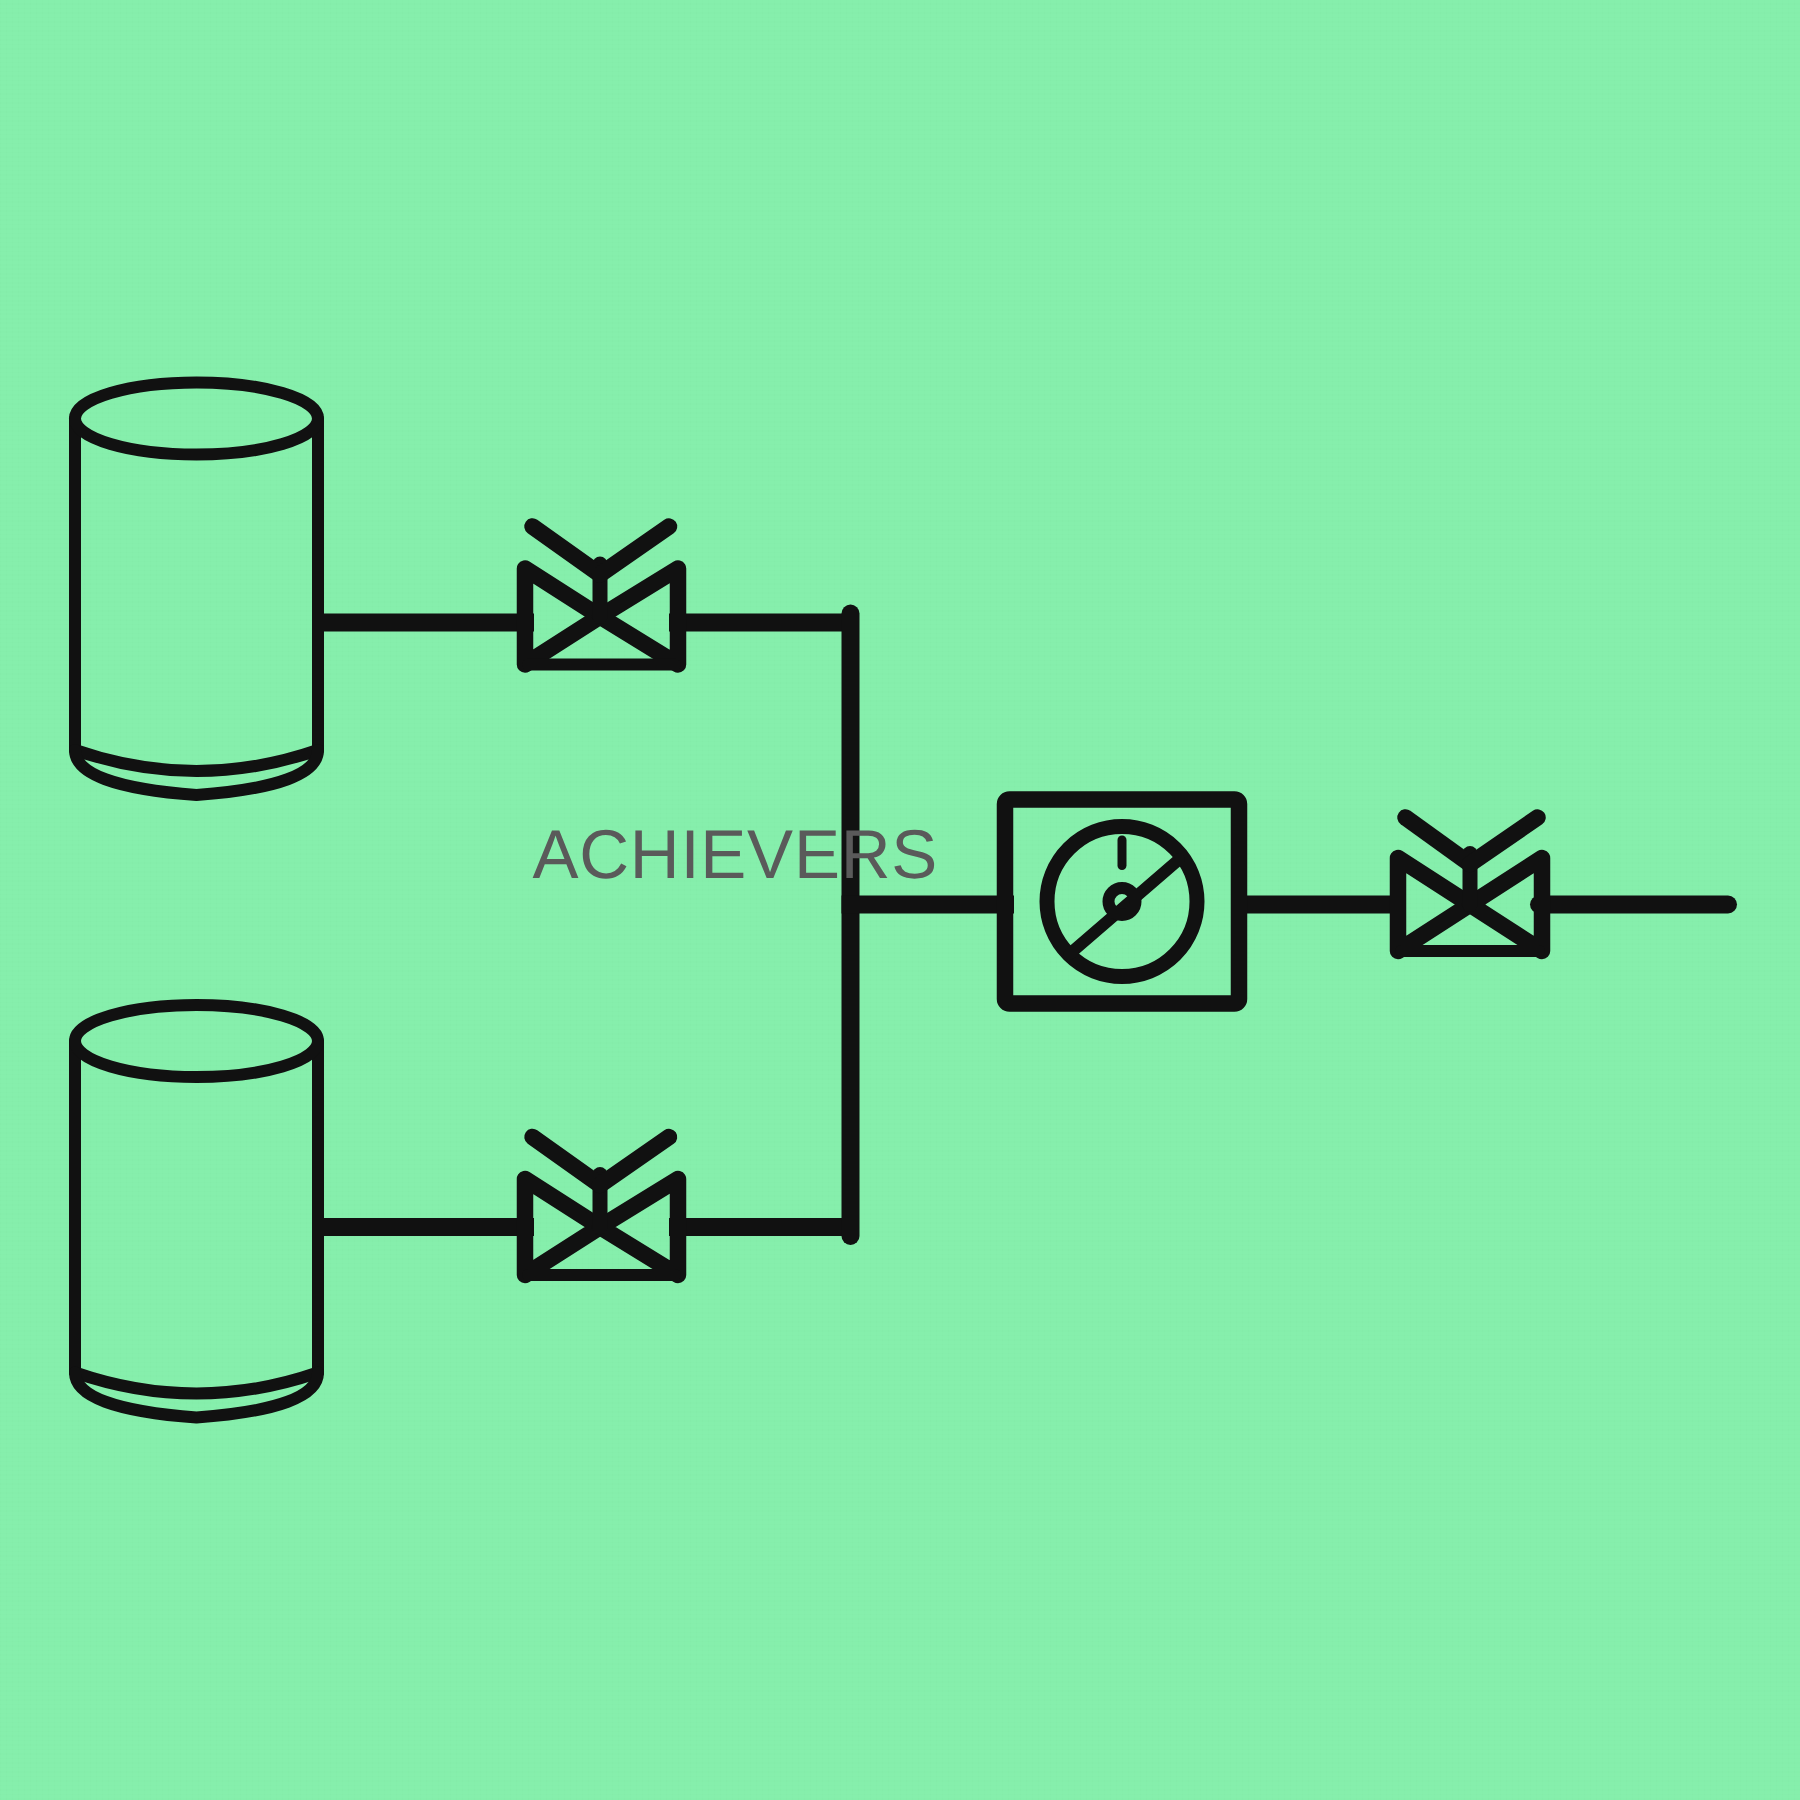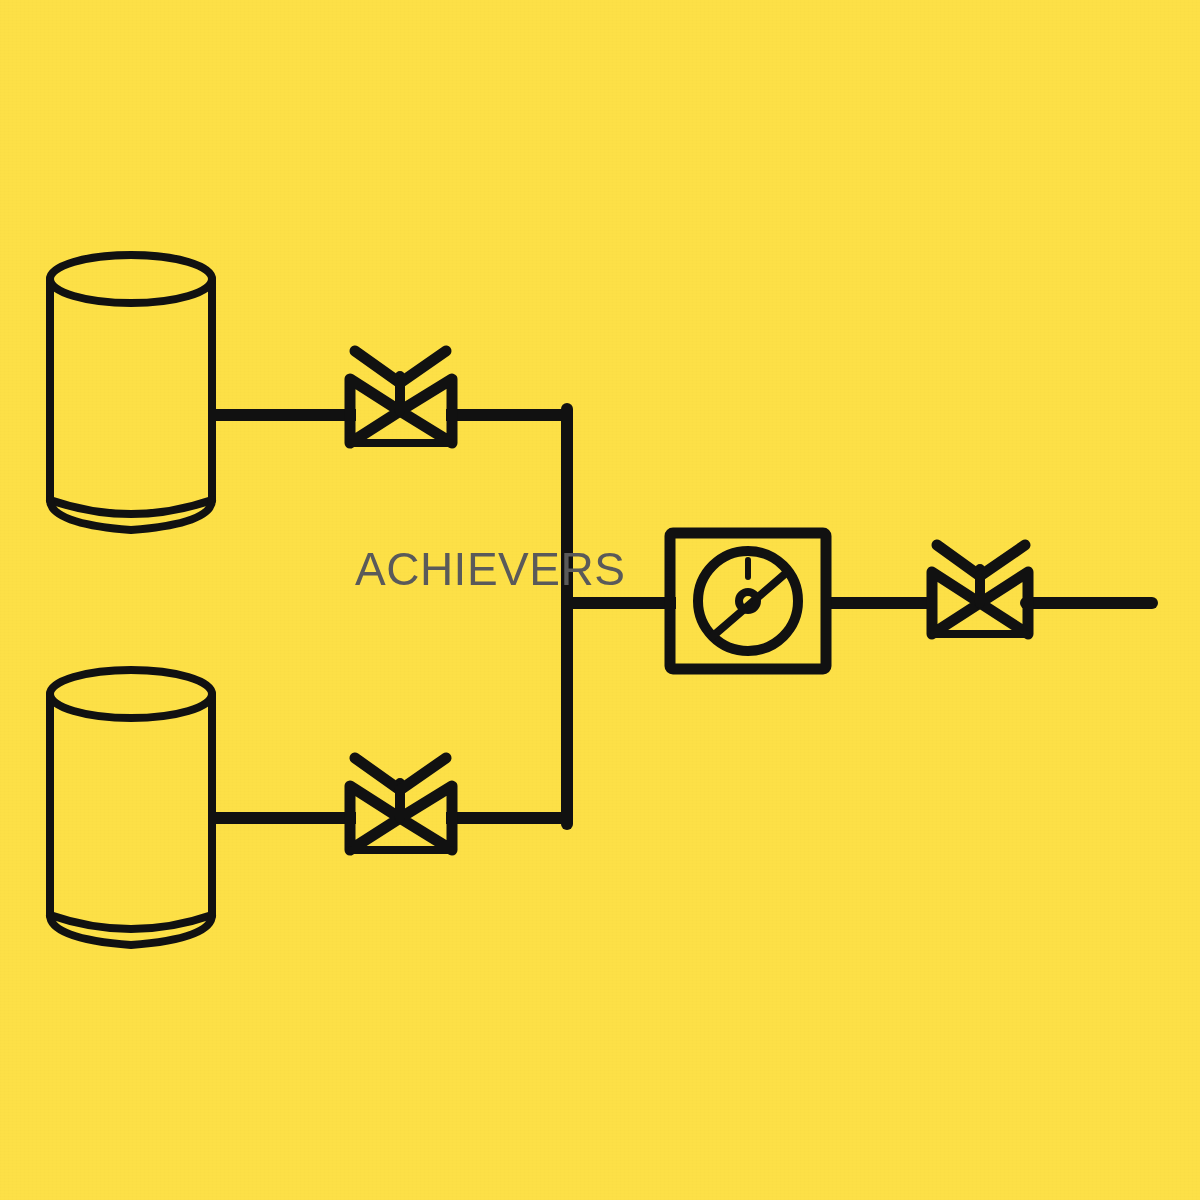--- a/index.html
+++ b/index.html
@@ -44,7 +44,7 @@
 </head>
 <body>
 
-<div id="diagram-root" style="background: #fde047;">
+<div id="diagram-root" style="background: #86efac;">
 
   <div id="paper-grain"></div>
 

